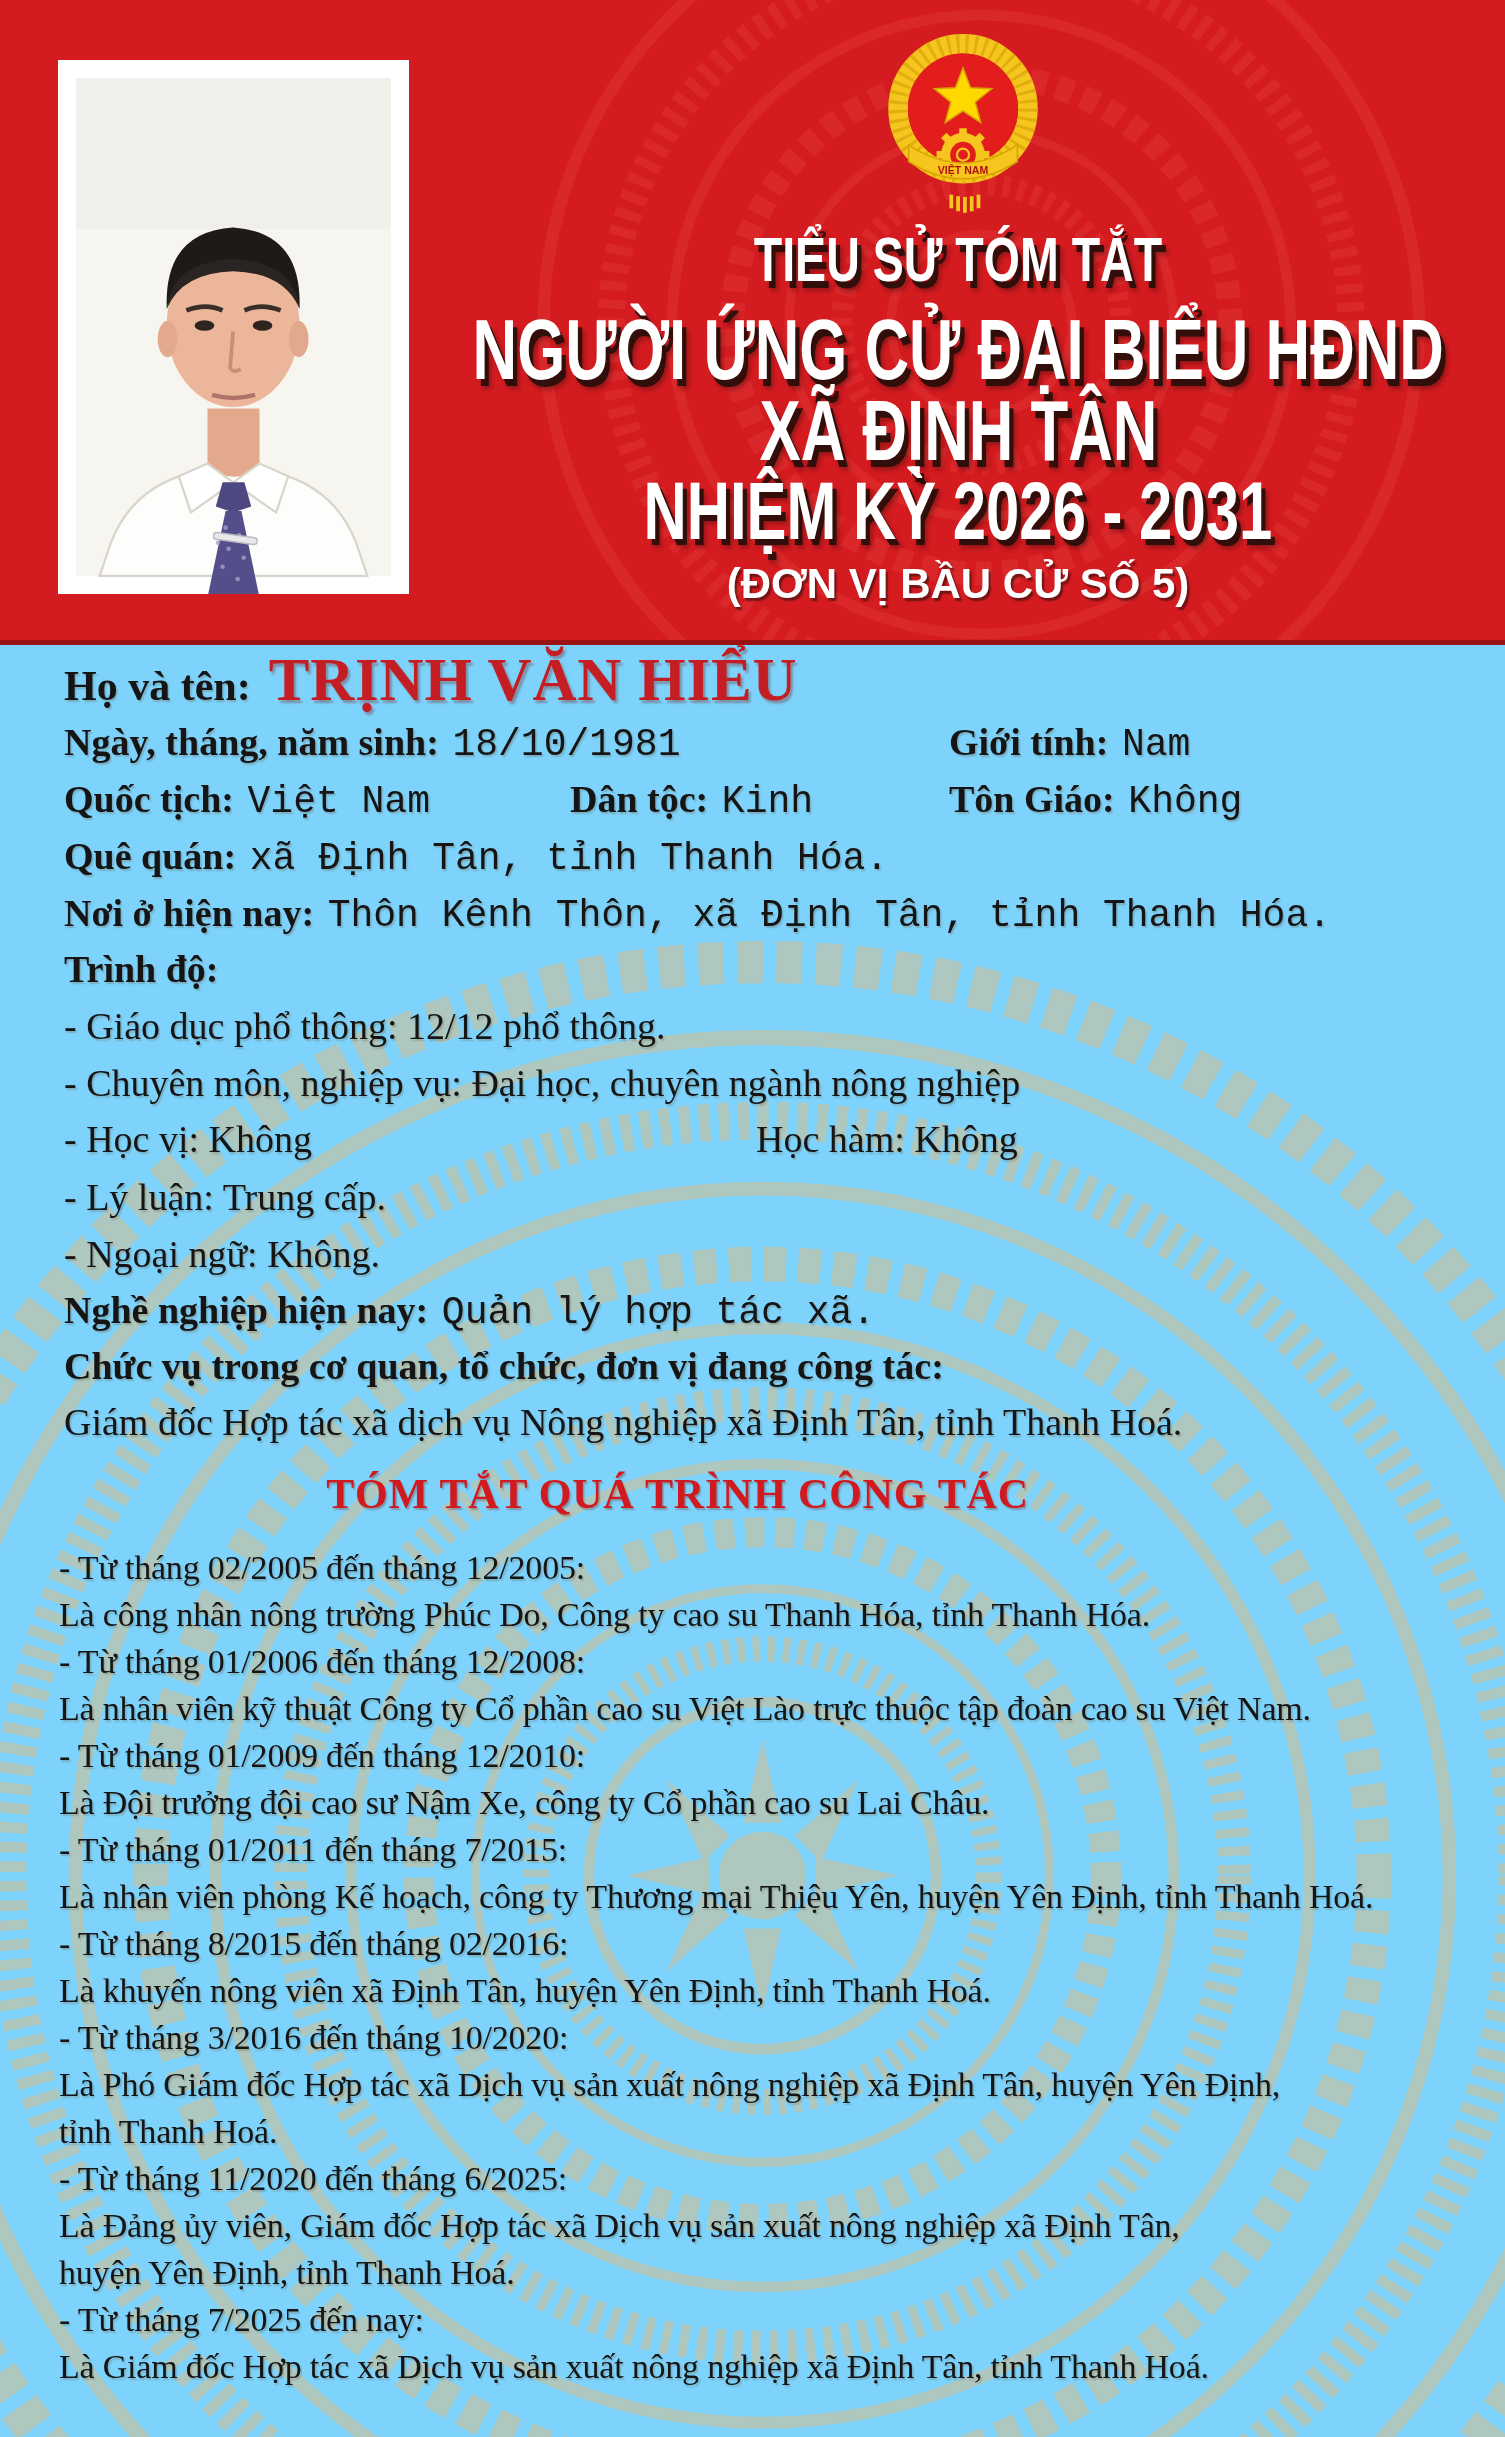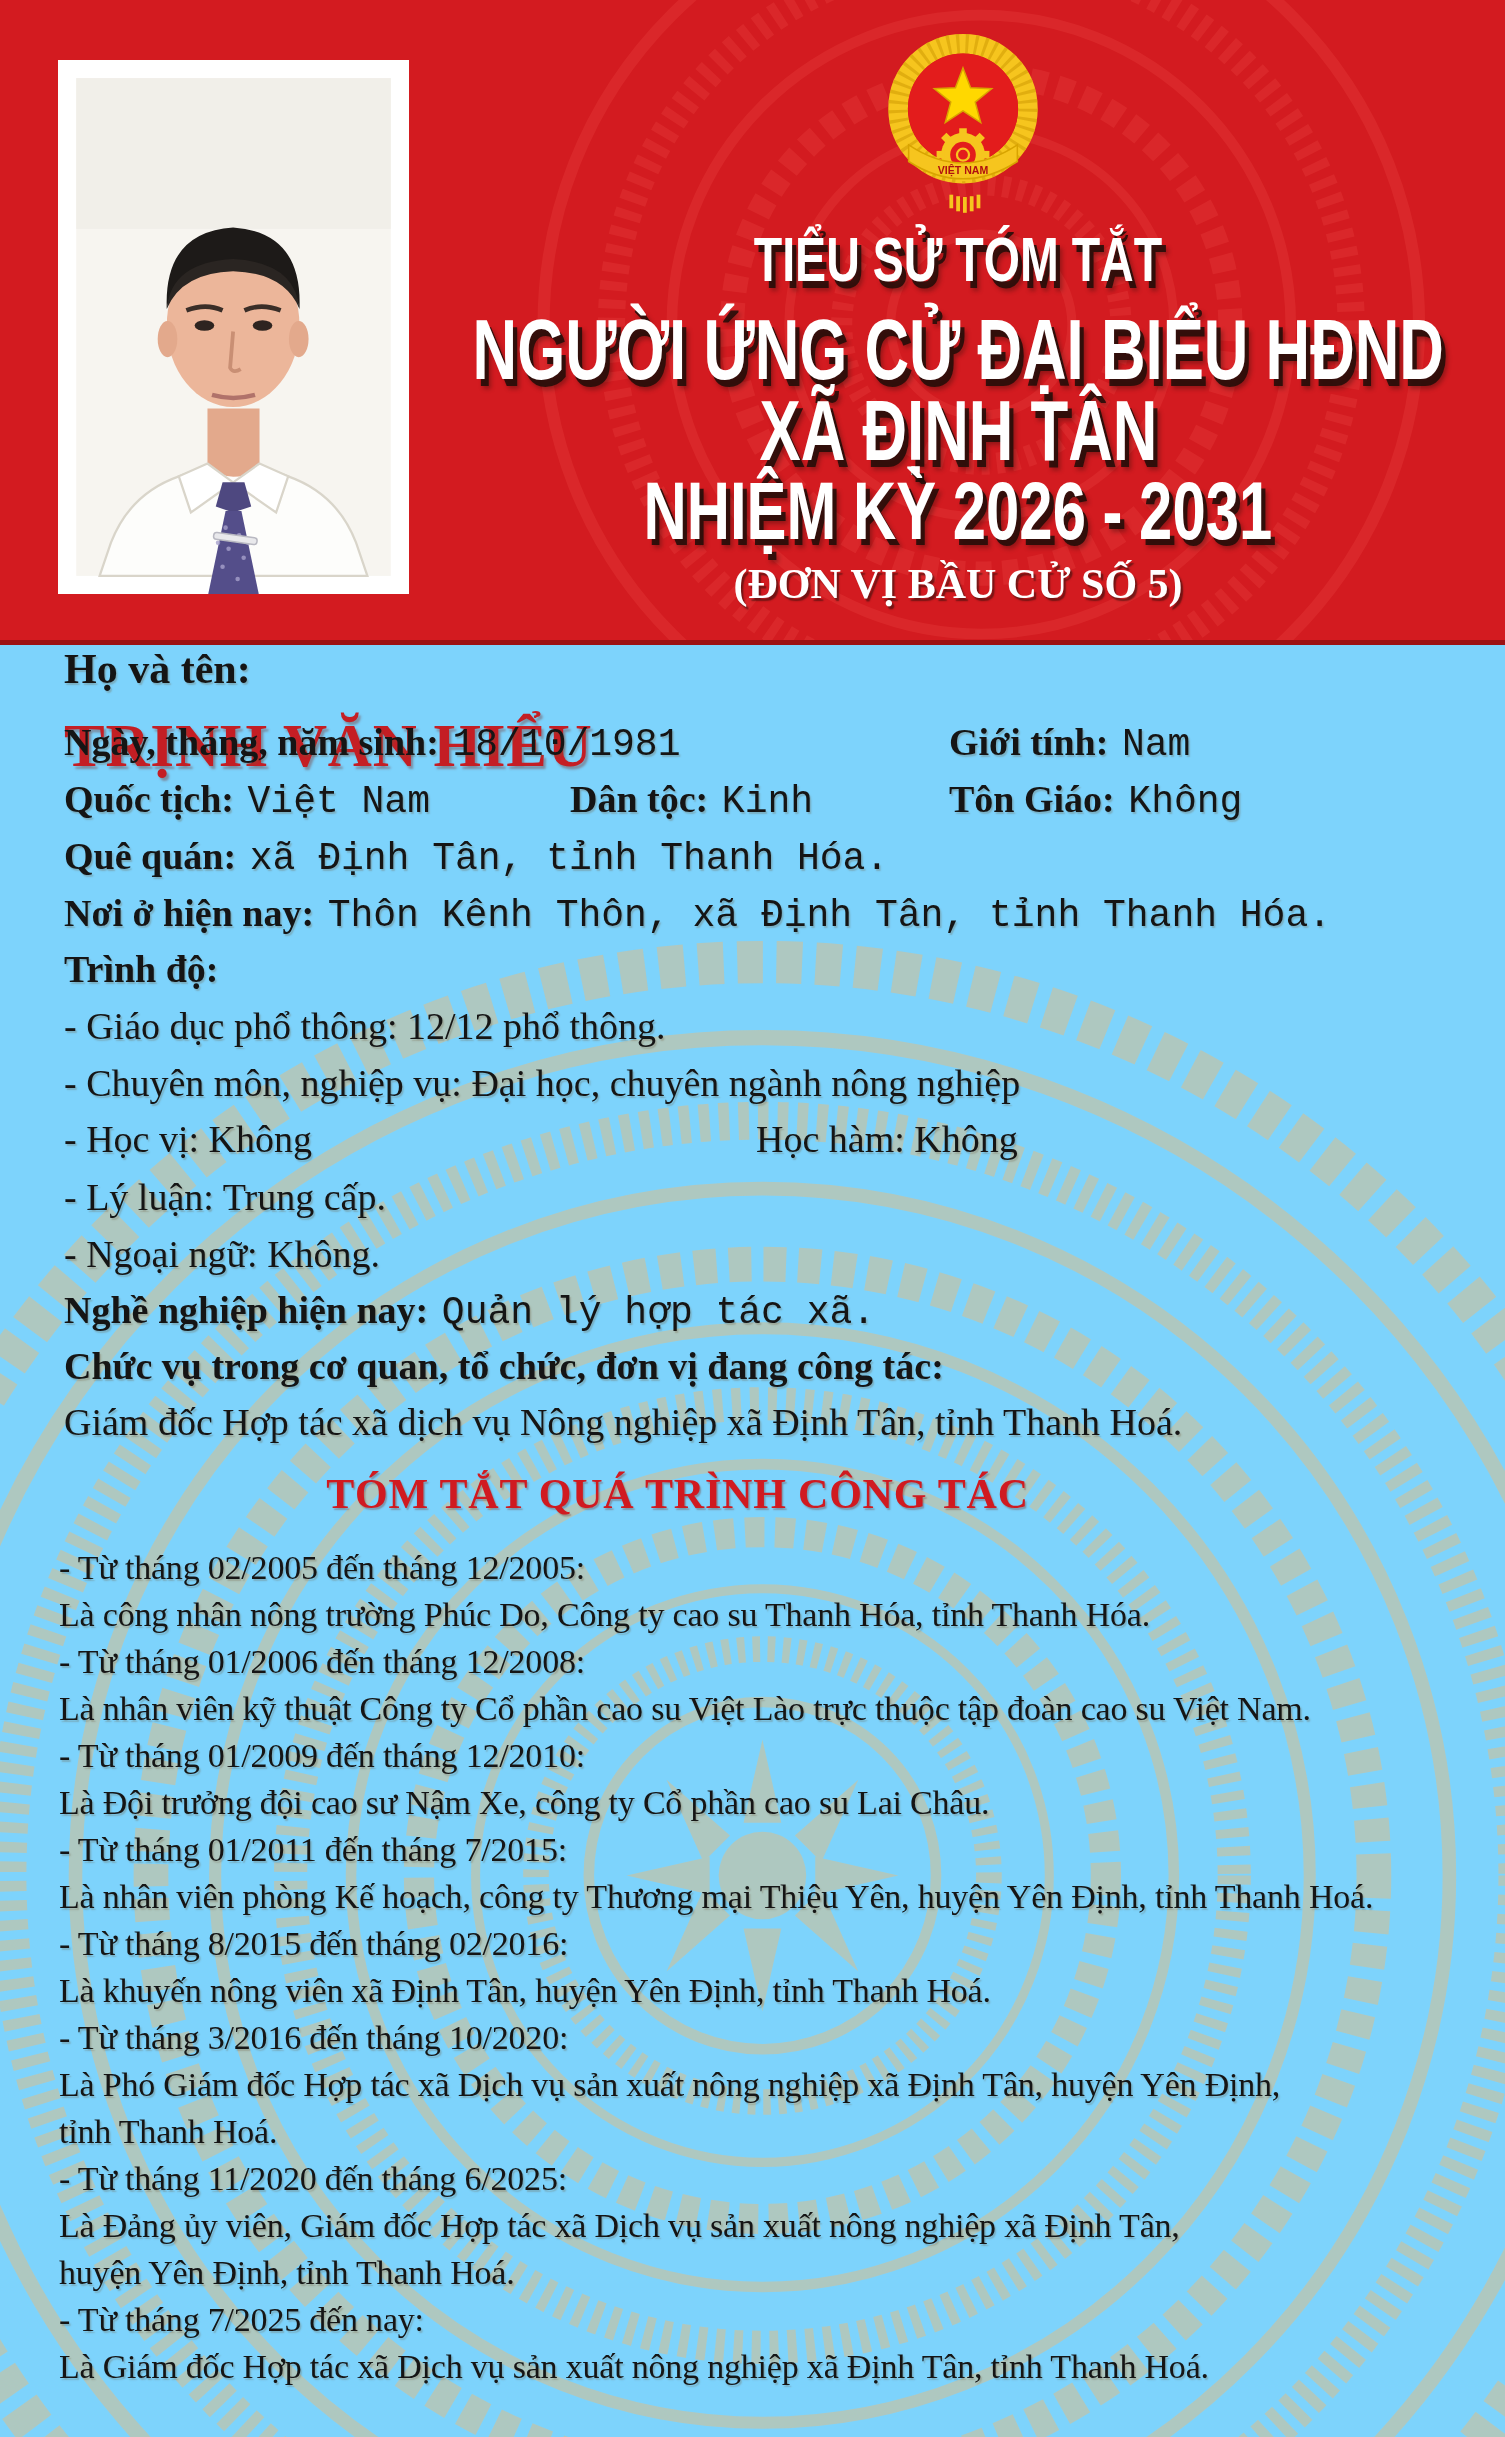--- a/index.html
+++ b/index.html
@@ -23,7 +23,7 @@
   .tl2{top:312px;font-size:65px;}
   .tl3{top:393px;font-size:65px;}
   .tl4{top:474px;font-size:63px;}
-  .tl5{top:560px;font-size:42px;font-family:Liberation Serif, serif;}
+  .tl5{top:560px;font-size:42px;font-family:Liberation Sans, sans-serif;}
   .tl5>span{transform:none;text-shadow:2.3px 3px 1.5px rgba(34,14,9,0.55);}
   
   .body-area{position:absolute;left:0;top:645px;width:1506px;height:1793px;}

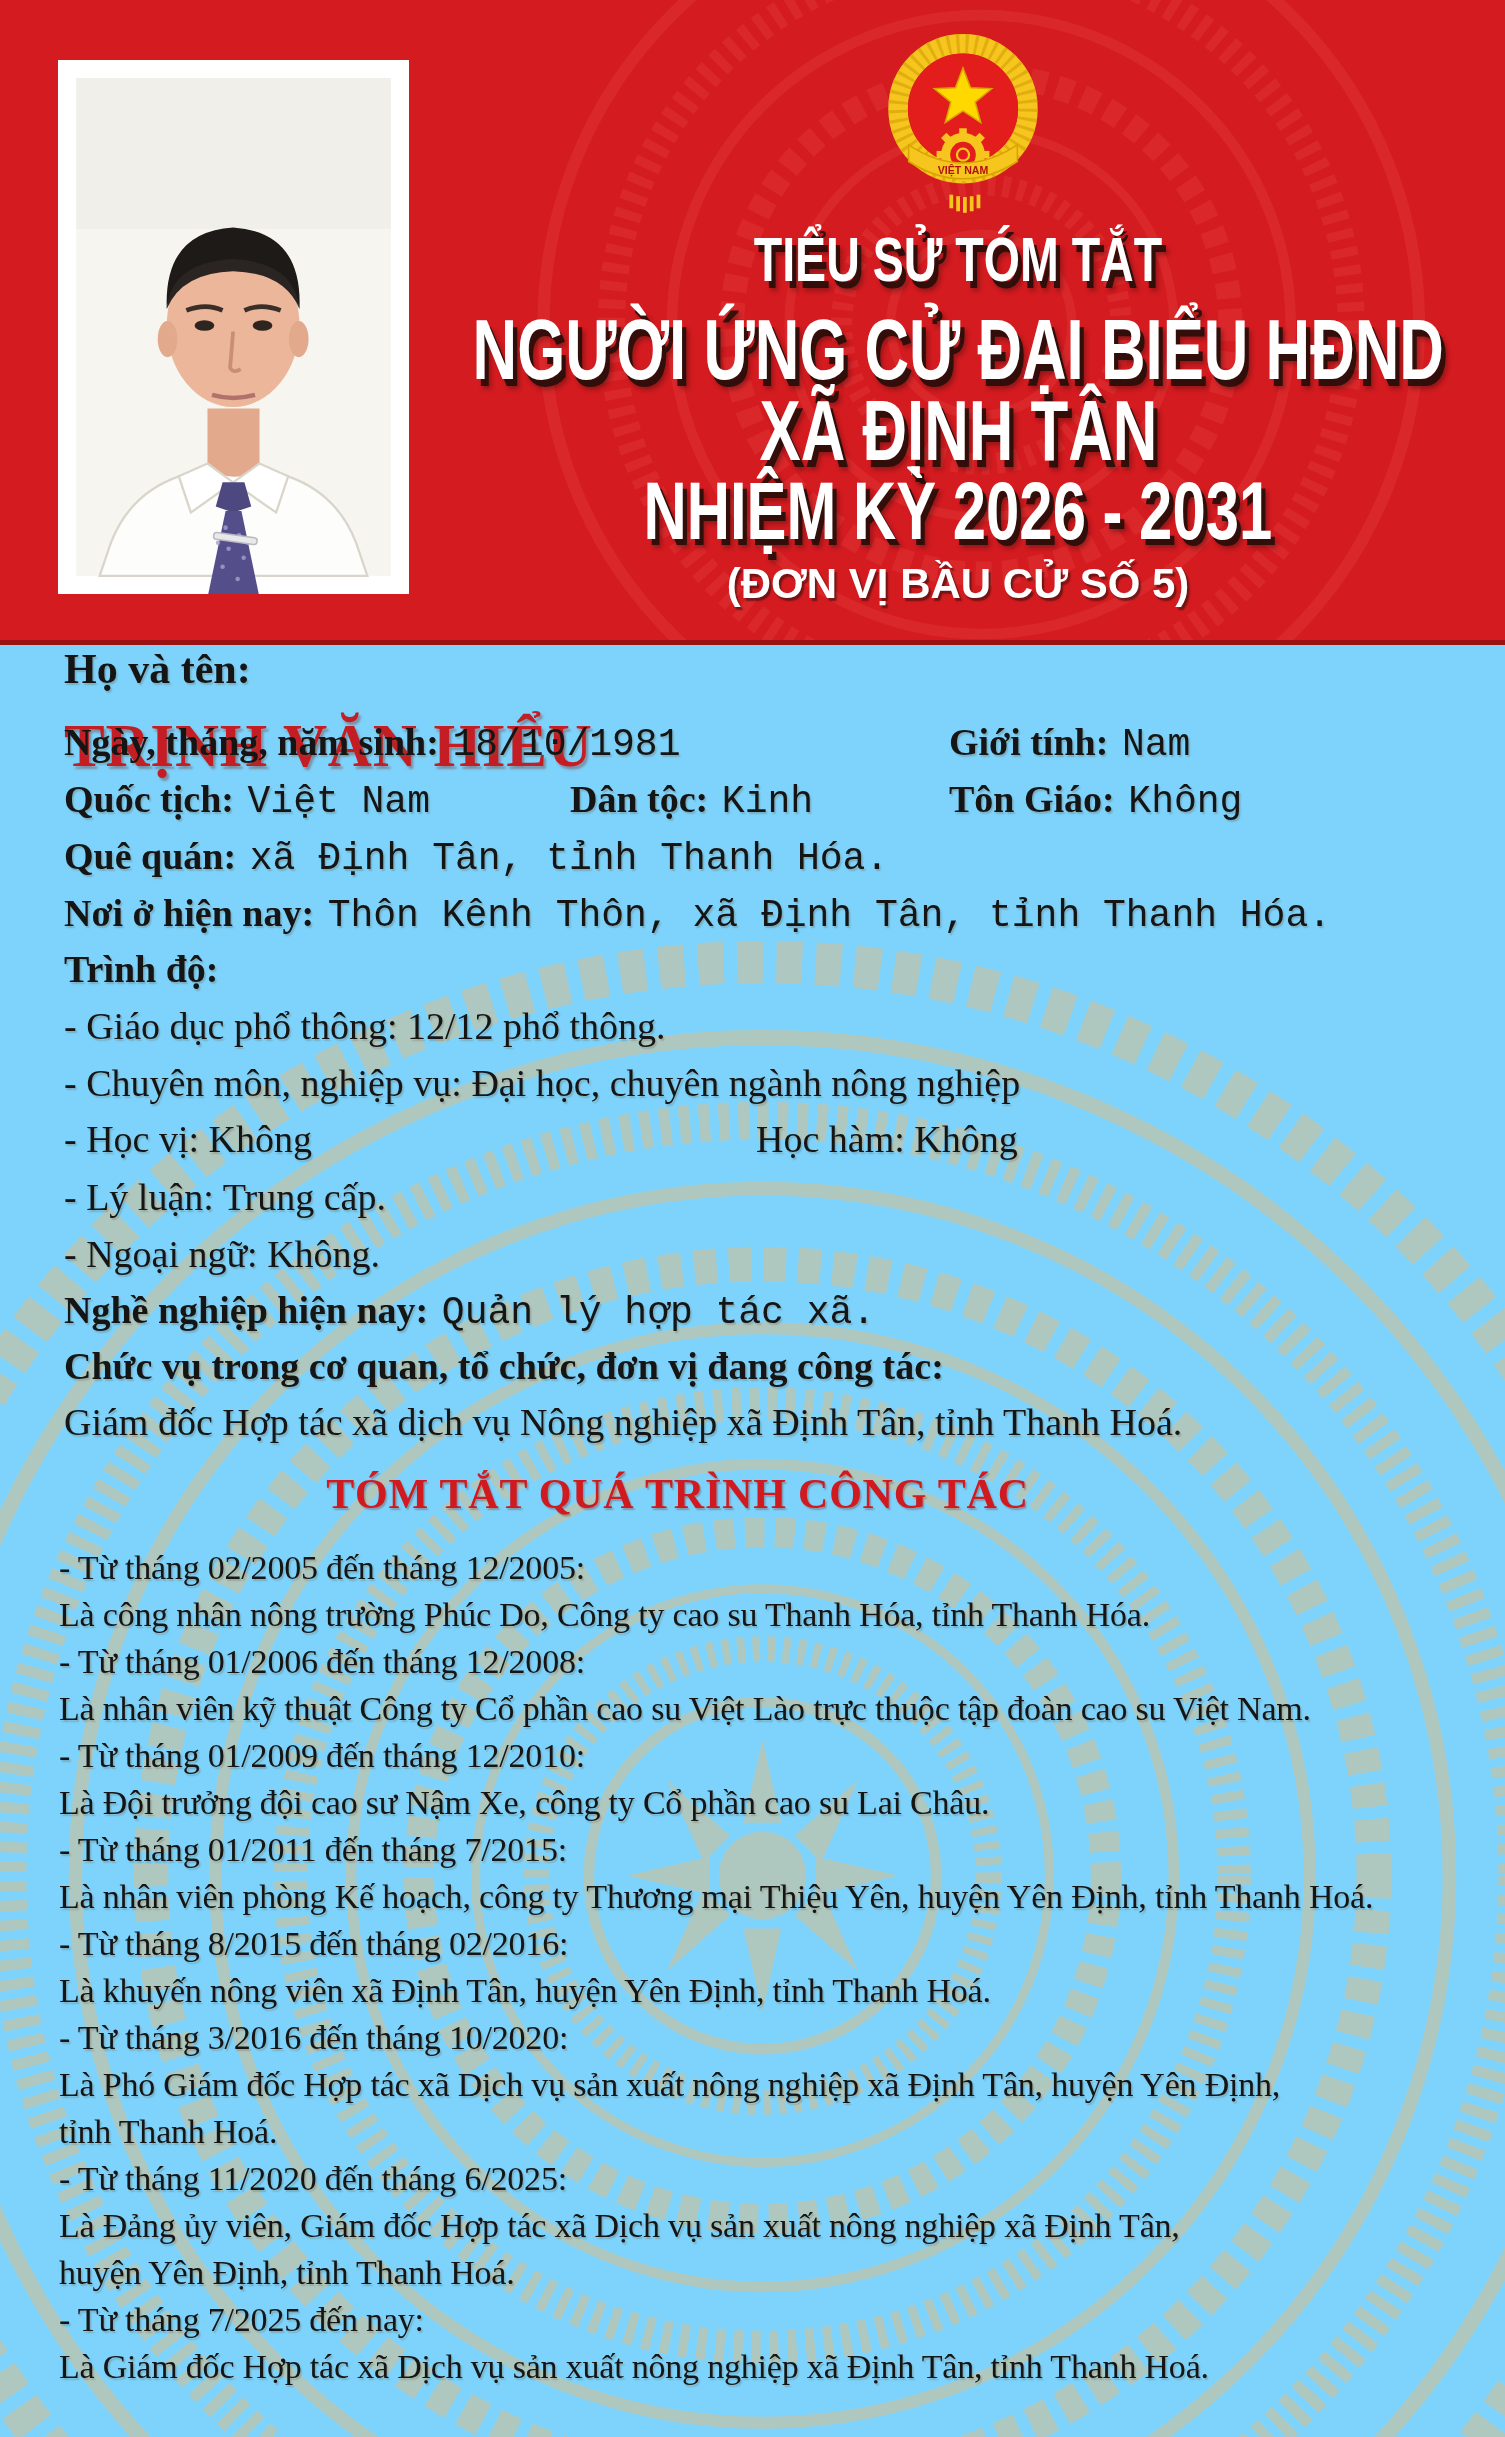--- a/index.html
+++ b/index.html
@@ -29,7 +29,7 @@
   .body-area{position:absolute;left:0;top:645px;width:1506px;height:1793px;}
   .body-watermark{position:absolute;left:0;top:0;}
   .row{position:absolute;left:64px;right:7.5px;white-space:nowrap;font-size:38px;
-       text-shadow:1.5px 2.3px 1.5px rgba(110,90,60,0.30);flex-direction:column;}
+       text-shadow:1.5px 2.3px 1.5px rgba(110,90,60,0.30);}
   .row .b{font-weight:700;}
   .row .v{margin-left:13.6px;font-family:Liberation Mono, monospace;}
   .row .at{position:absolute;top:0;}

